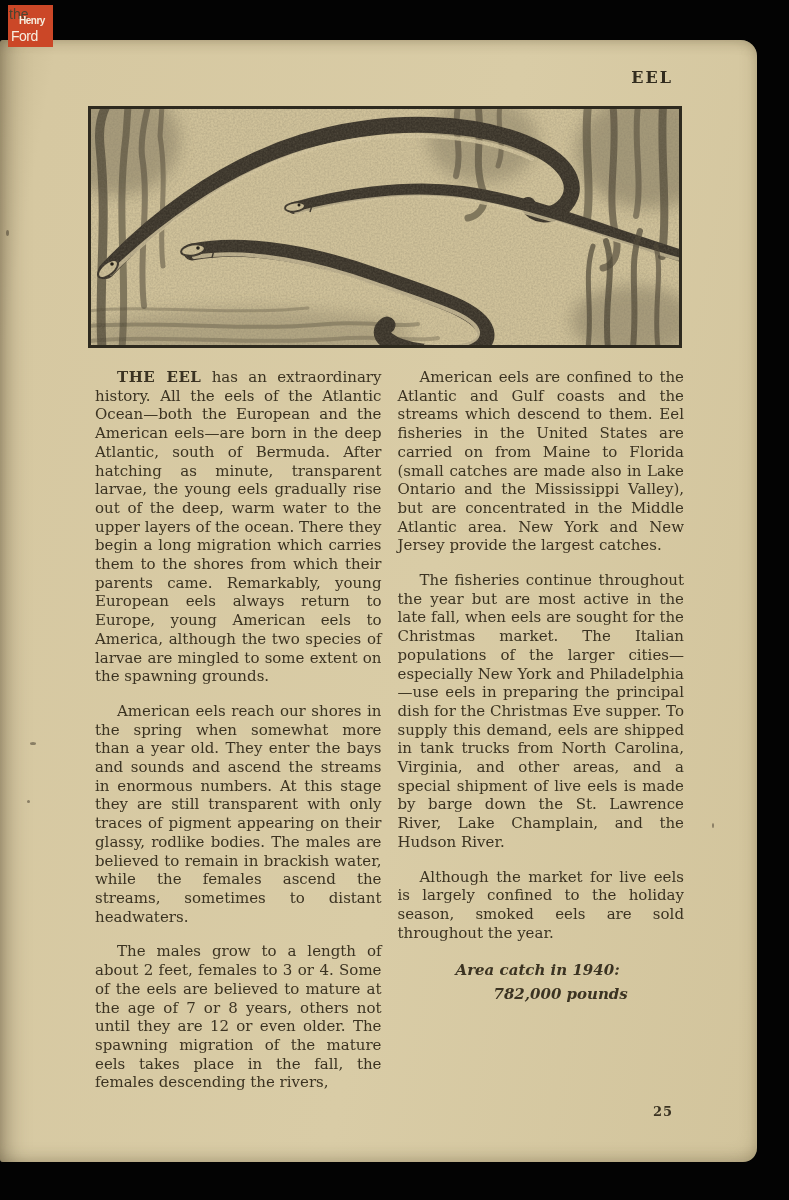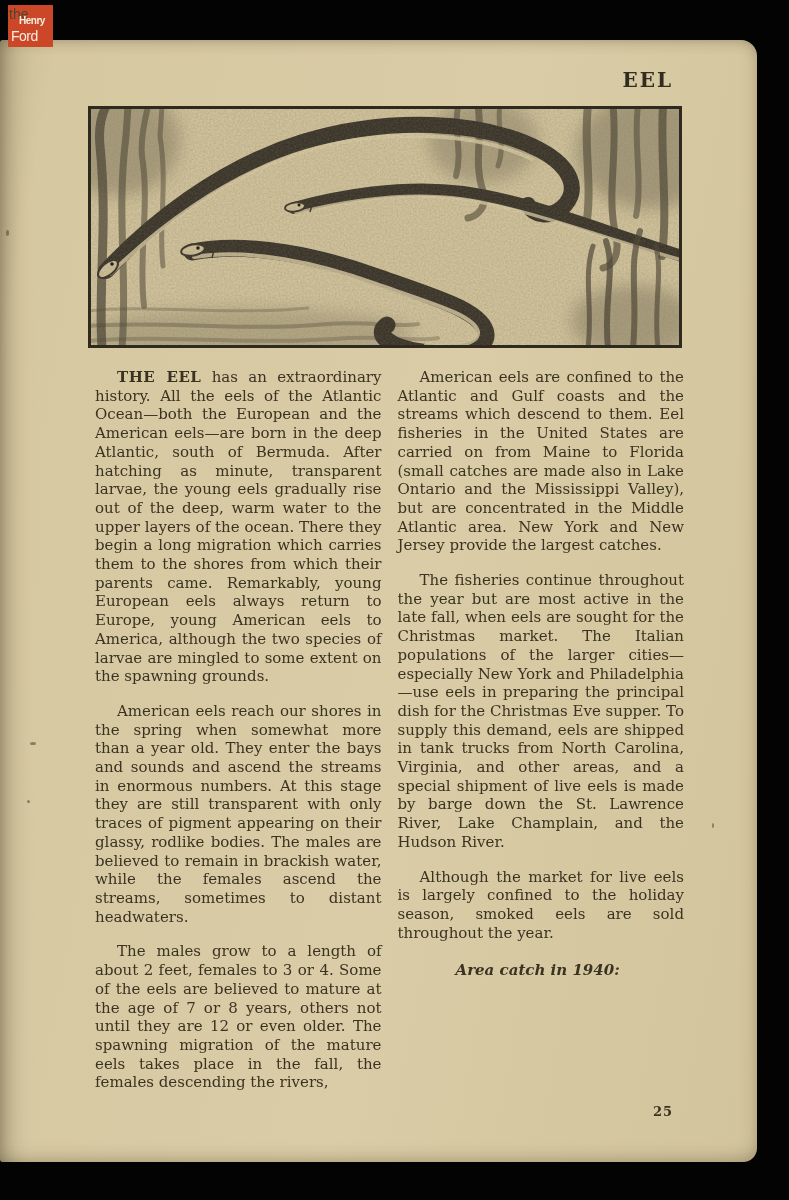--- a/index.html
+++ b/index.html
@@ -25,7 +25,7 @@
   
   .running-head{
     position:absolute;top:28px;right:84px;
-    font-size:20px;font-weight:bold;letter-spacing:2px;color:#322c1e;
+    font-size:16px;font-weight:bold;letter-spacing:2px;color:#322c1e;
   }
 
   

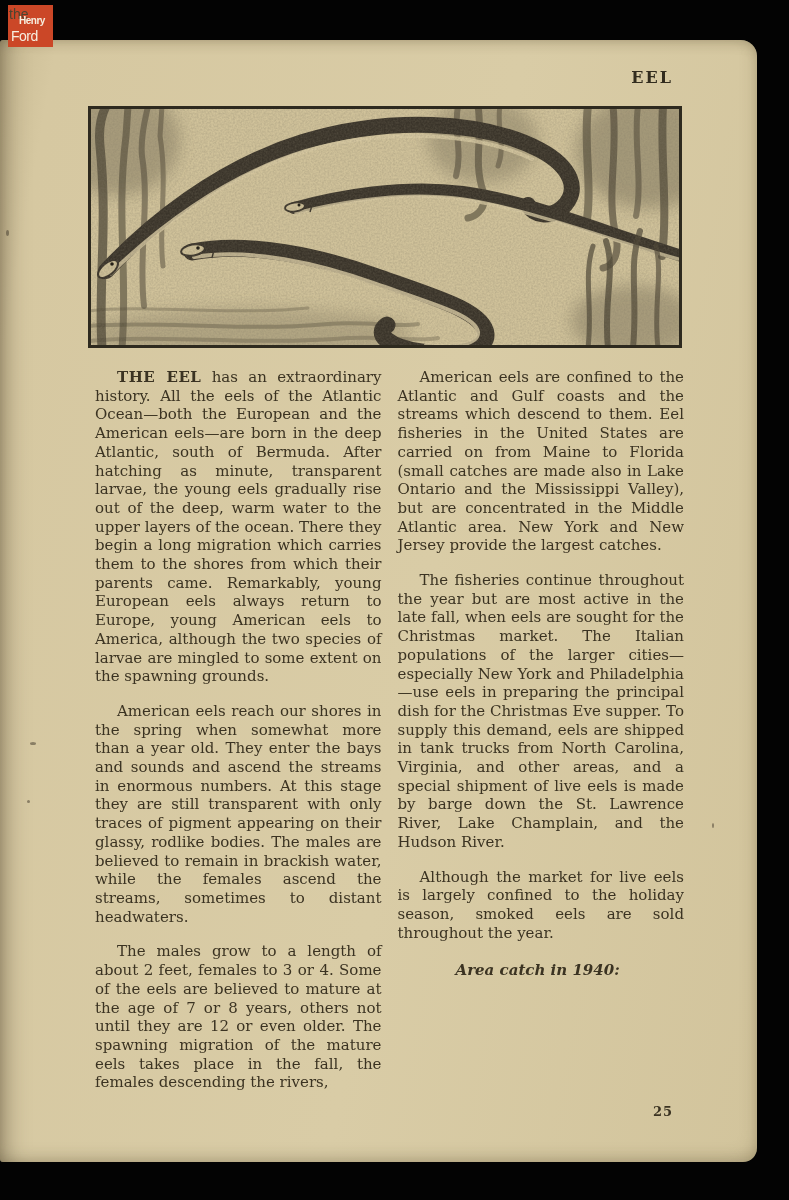--- a/index.html
+++ b/index.html
@@ -179,6 +179,7 @@
         <p>Although the market for live eels is largely confined to the holiday season, smoked eels are sold throughout the year.</p>
         <div class="stat">
           <div class="stat-l1">Area catch in 1940:</div>
+          <div class="stat-l2">782,000 pounds</div>
         </div>
       </div>
     </div>

